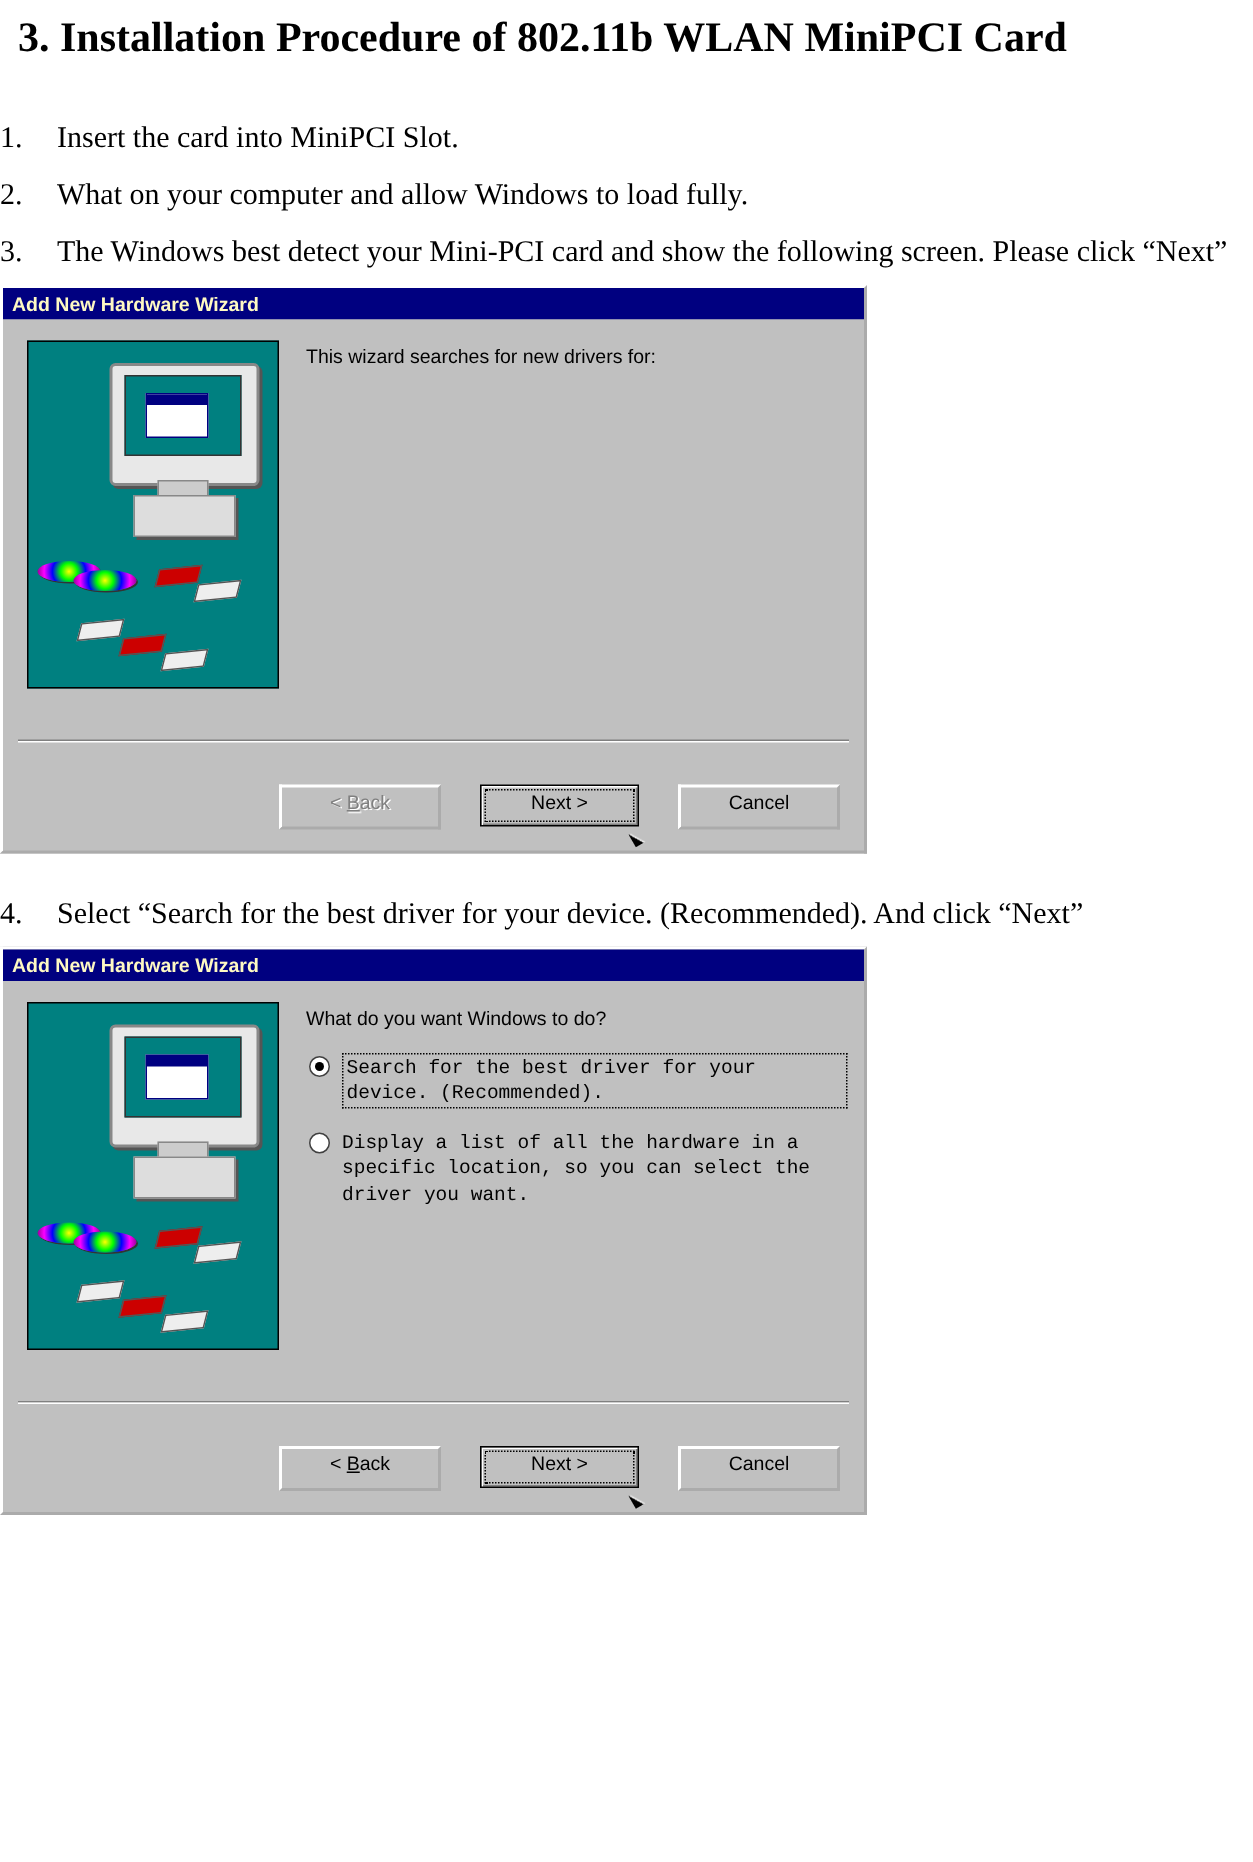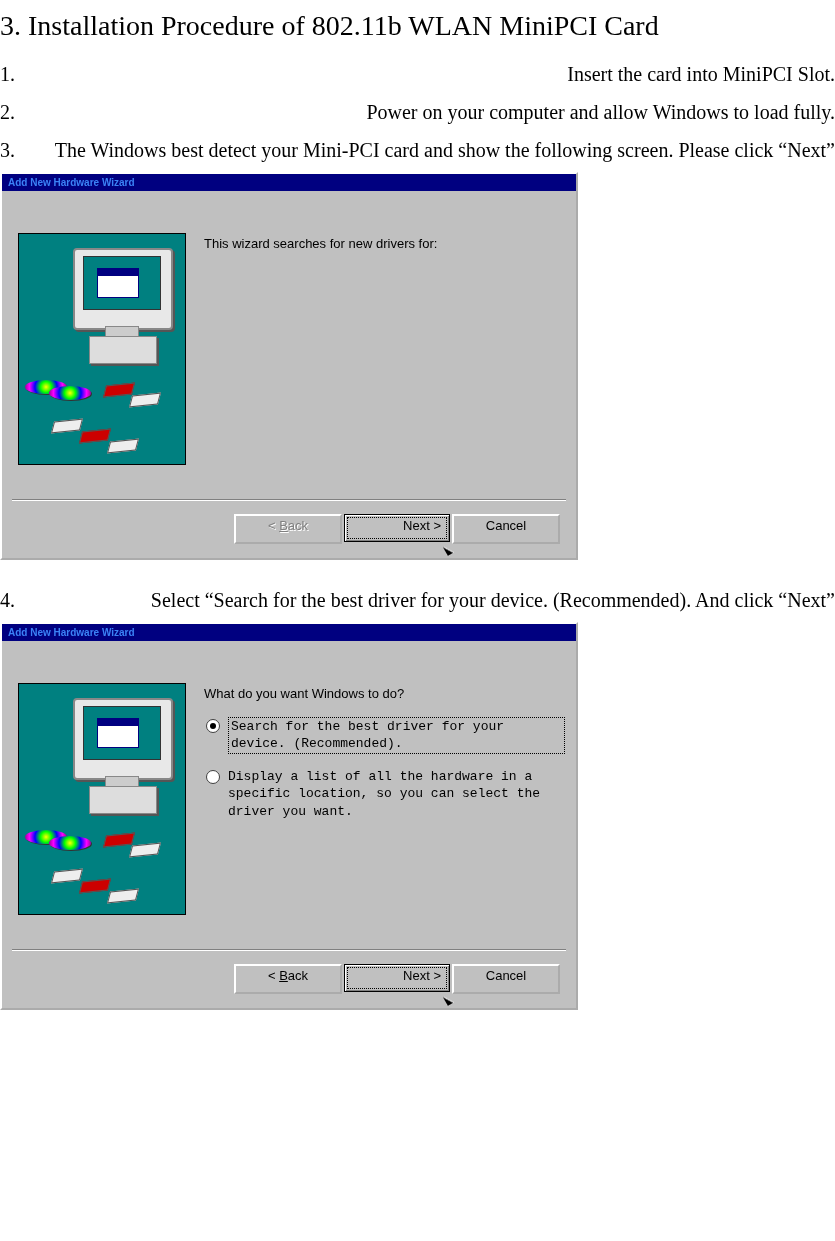--- a/index.html
+++ b/index.html
@@ -12,9 +12,9 @@
   }
   h1.page-title {
     font-size: 28px;
-    font-weight: normal;
-    margin: 0 0 16px 0;
-    padding-left: 0;
+    font-weight: bold;
+    margin: 0 0 34px 0;
+    padding-left: 12px;
   }
   ol.steps {
     font-size: 20px;

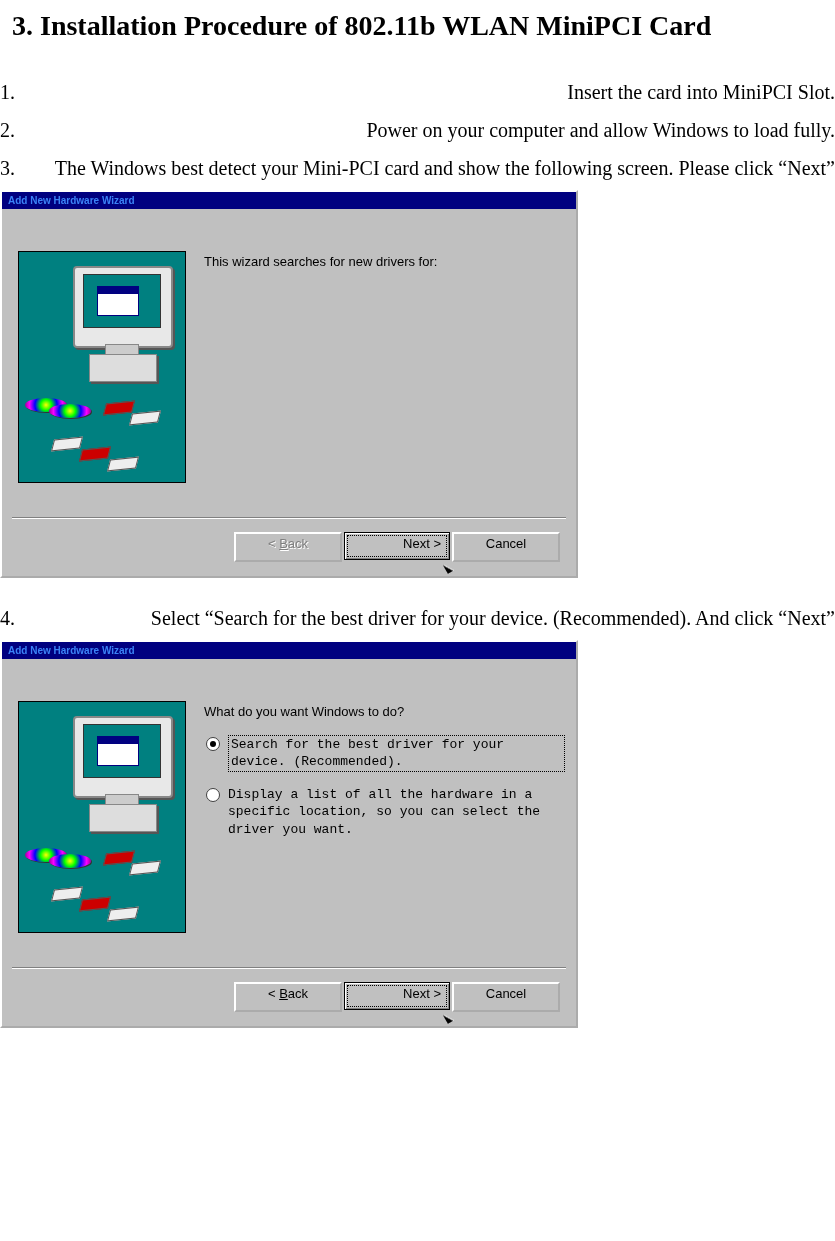--- a/index.html
+++ b/index.html
@@ -33,7 +33,6 @@
   }
   ol.steps li .txt {
     flex: 1;
-    text-align: right;
   }
   .wizard {
     width: 574px;

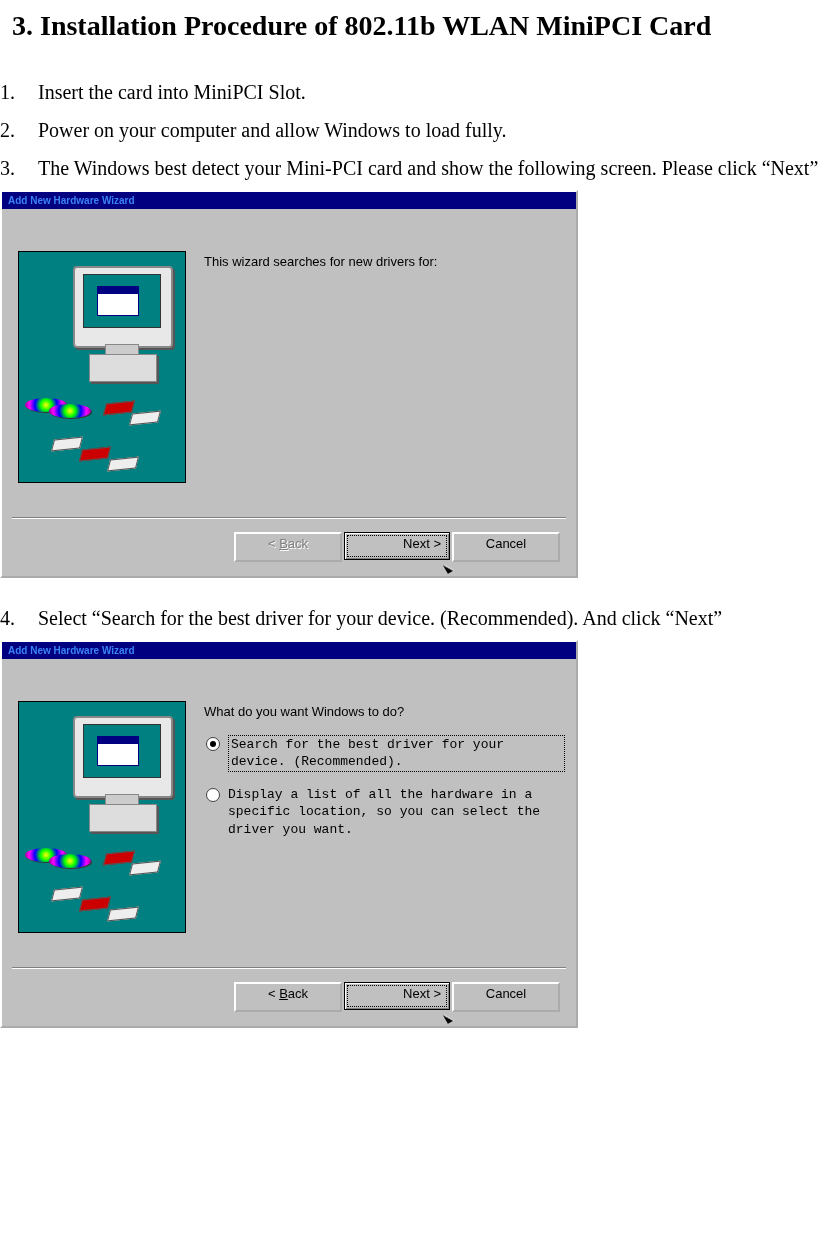--- a/index.html
+++ b/index.html
@@ -236,7 +236,7 @@
   </li>
   <li>
     <span class="num">2.</span>
-    <span class="txt">Power on your computer and allow Windows to load fully.</span>
+    <span class="txt">What on your computer and allow Windows to load fully.</span>
   </li>
   <li>
     <span class="num">3.</span>

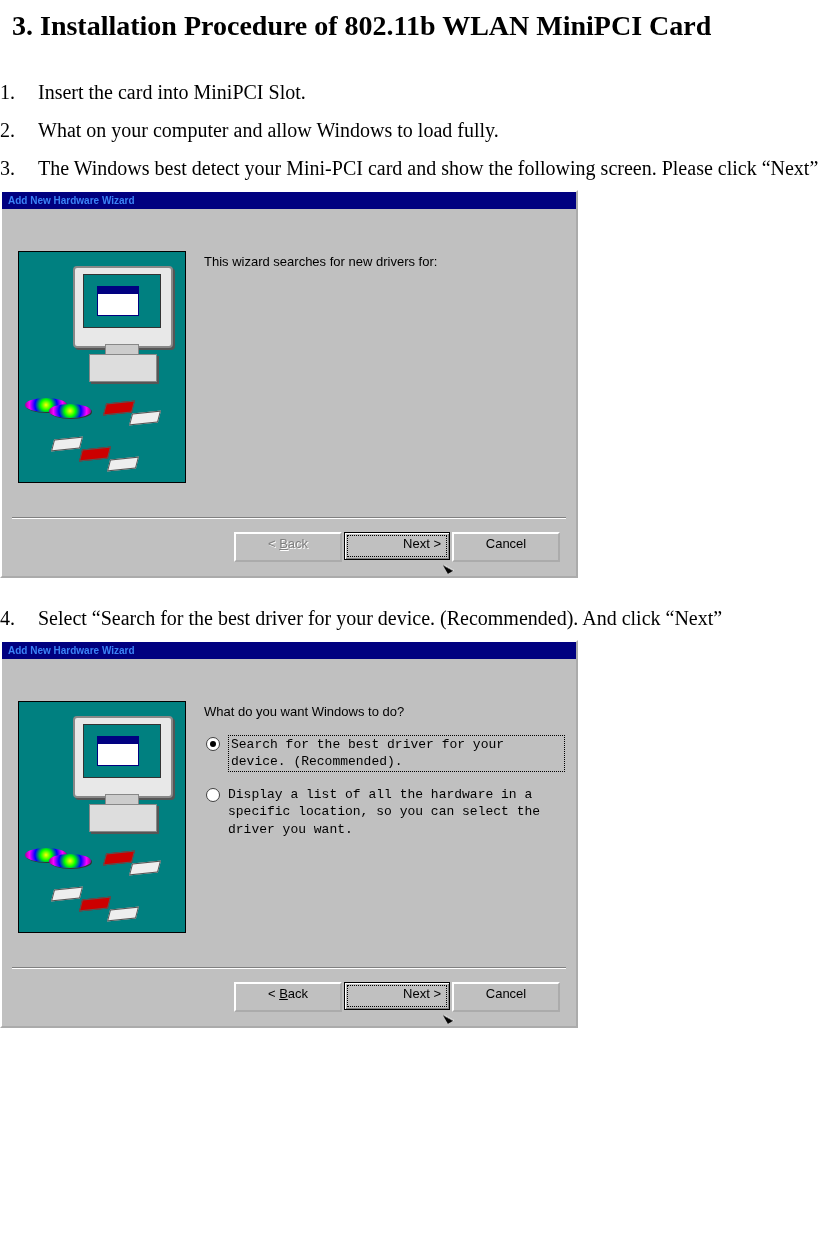--- a/index.html
+++ b/index.html
@@ -45,10 +45,10 @@
   }
   .wizard .titlebar {
     background: #000080;
-    color: #3b82f6;
+    color: #fef9c3;
     font-weight: bold;
     padding: 3px 6px;
-    font-size: 10px;
+    font-size: 13px;
   }
   .wizard .body {
     display: flex;

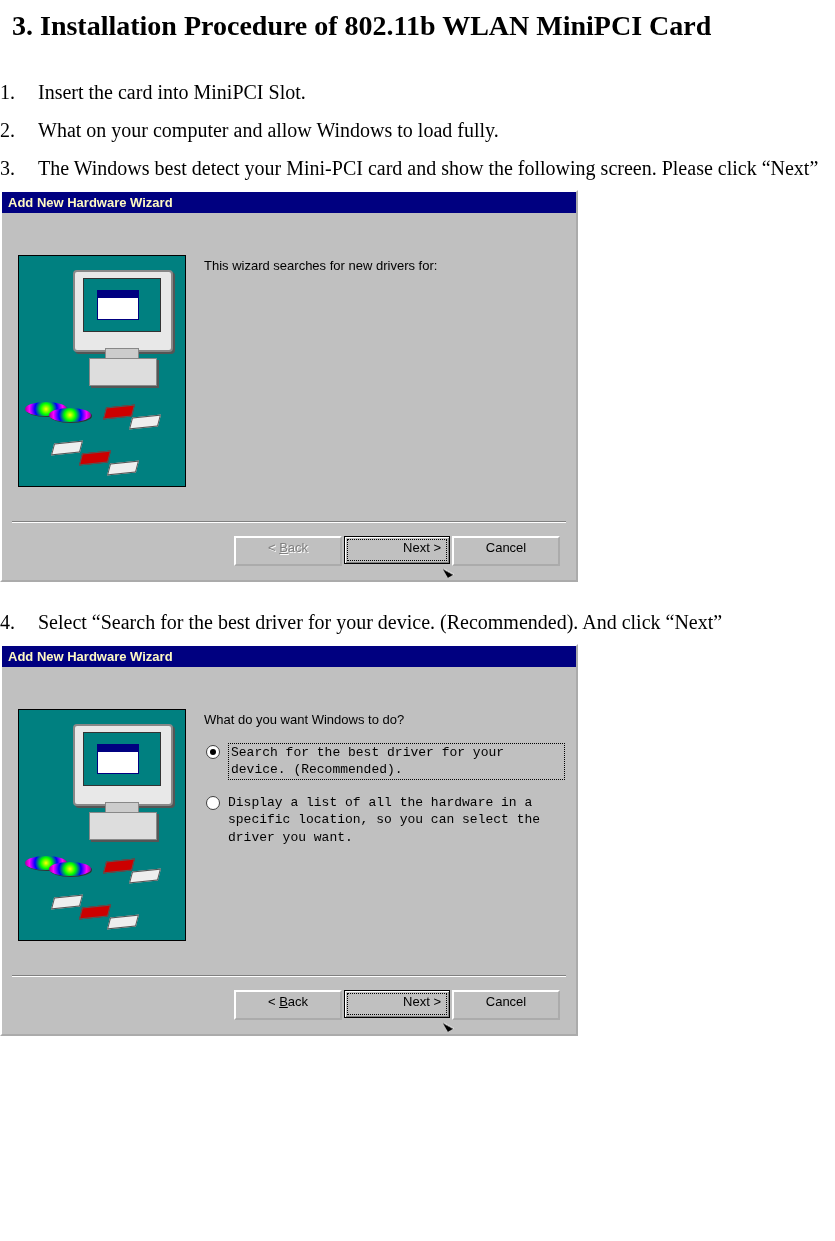--- a/index.html
+++ b/index.html
@@ -55,7 +55,6 @@
     padding: 14px 11px 6px 16px;
     min-height: 260px;
     background: #c0c0c0;
-    margin-top: 28px;
   }
   .wizard .illus {
     width: 166px;

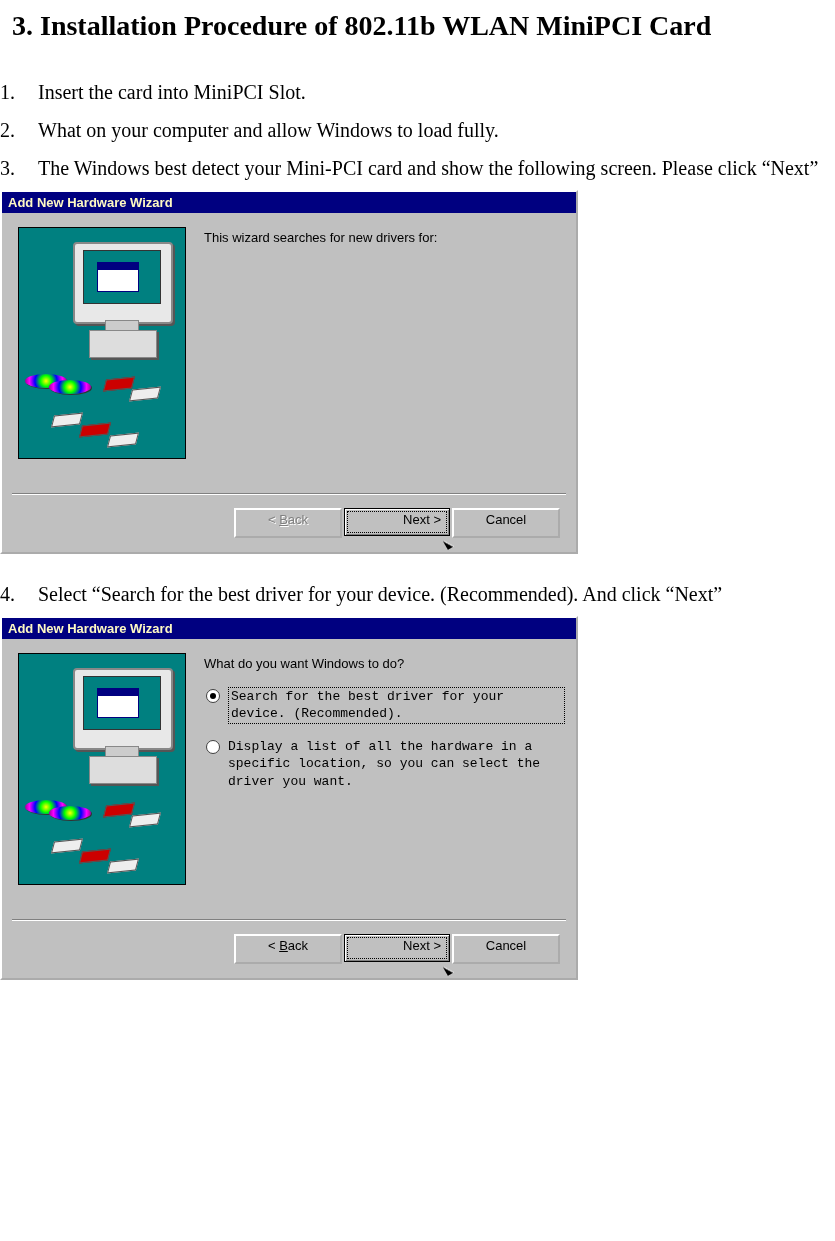--- a/index.html
+++ b/index.html
@@ -180,8 +180,8 @@
   .wizard .buttons {
     display: flex;
     justify-content: flex-end;
-    gap: 2px;
-    padding: 13px 16px 14px 0;
+    gap: 26px;
+    padding: 28px 16px 14px 0;
   }
   .wizard .btn {
     min-width: 88px;

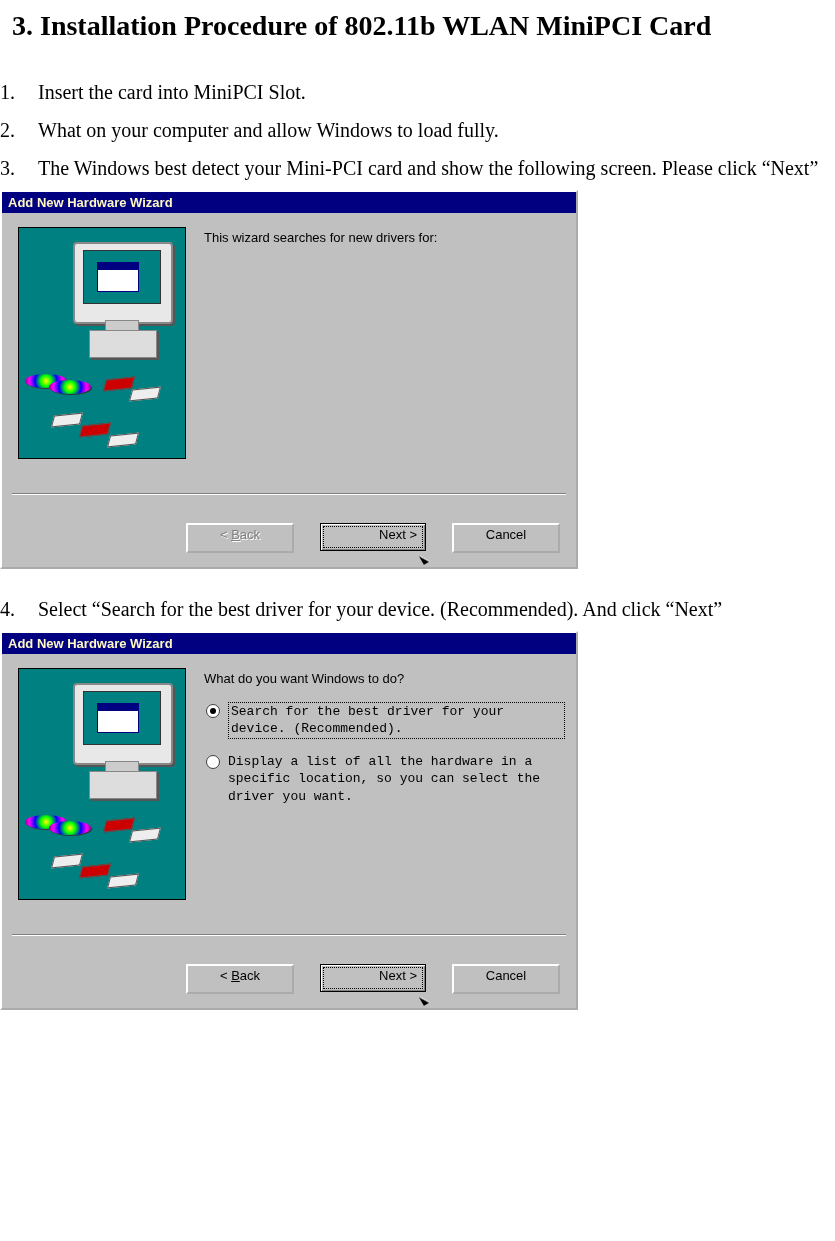--- a/index.html
+++ b/index.html
@@ -200,7 +200,6 @@
     outline: 1px dotted #000;
     outline-offset: -4px;
     line-height: 22px;
-    text-align: right;
   }
   .wizard .btn.disabled {
     color: #808080;

